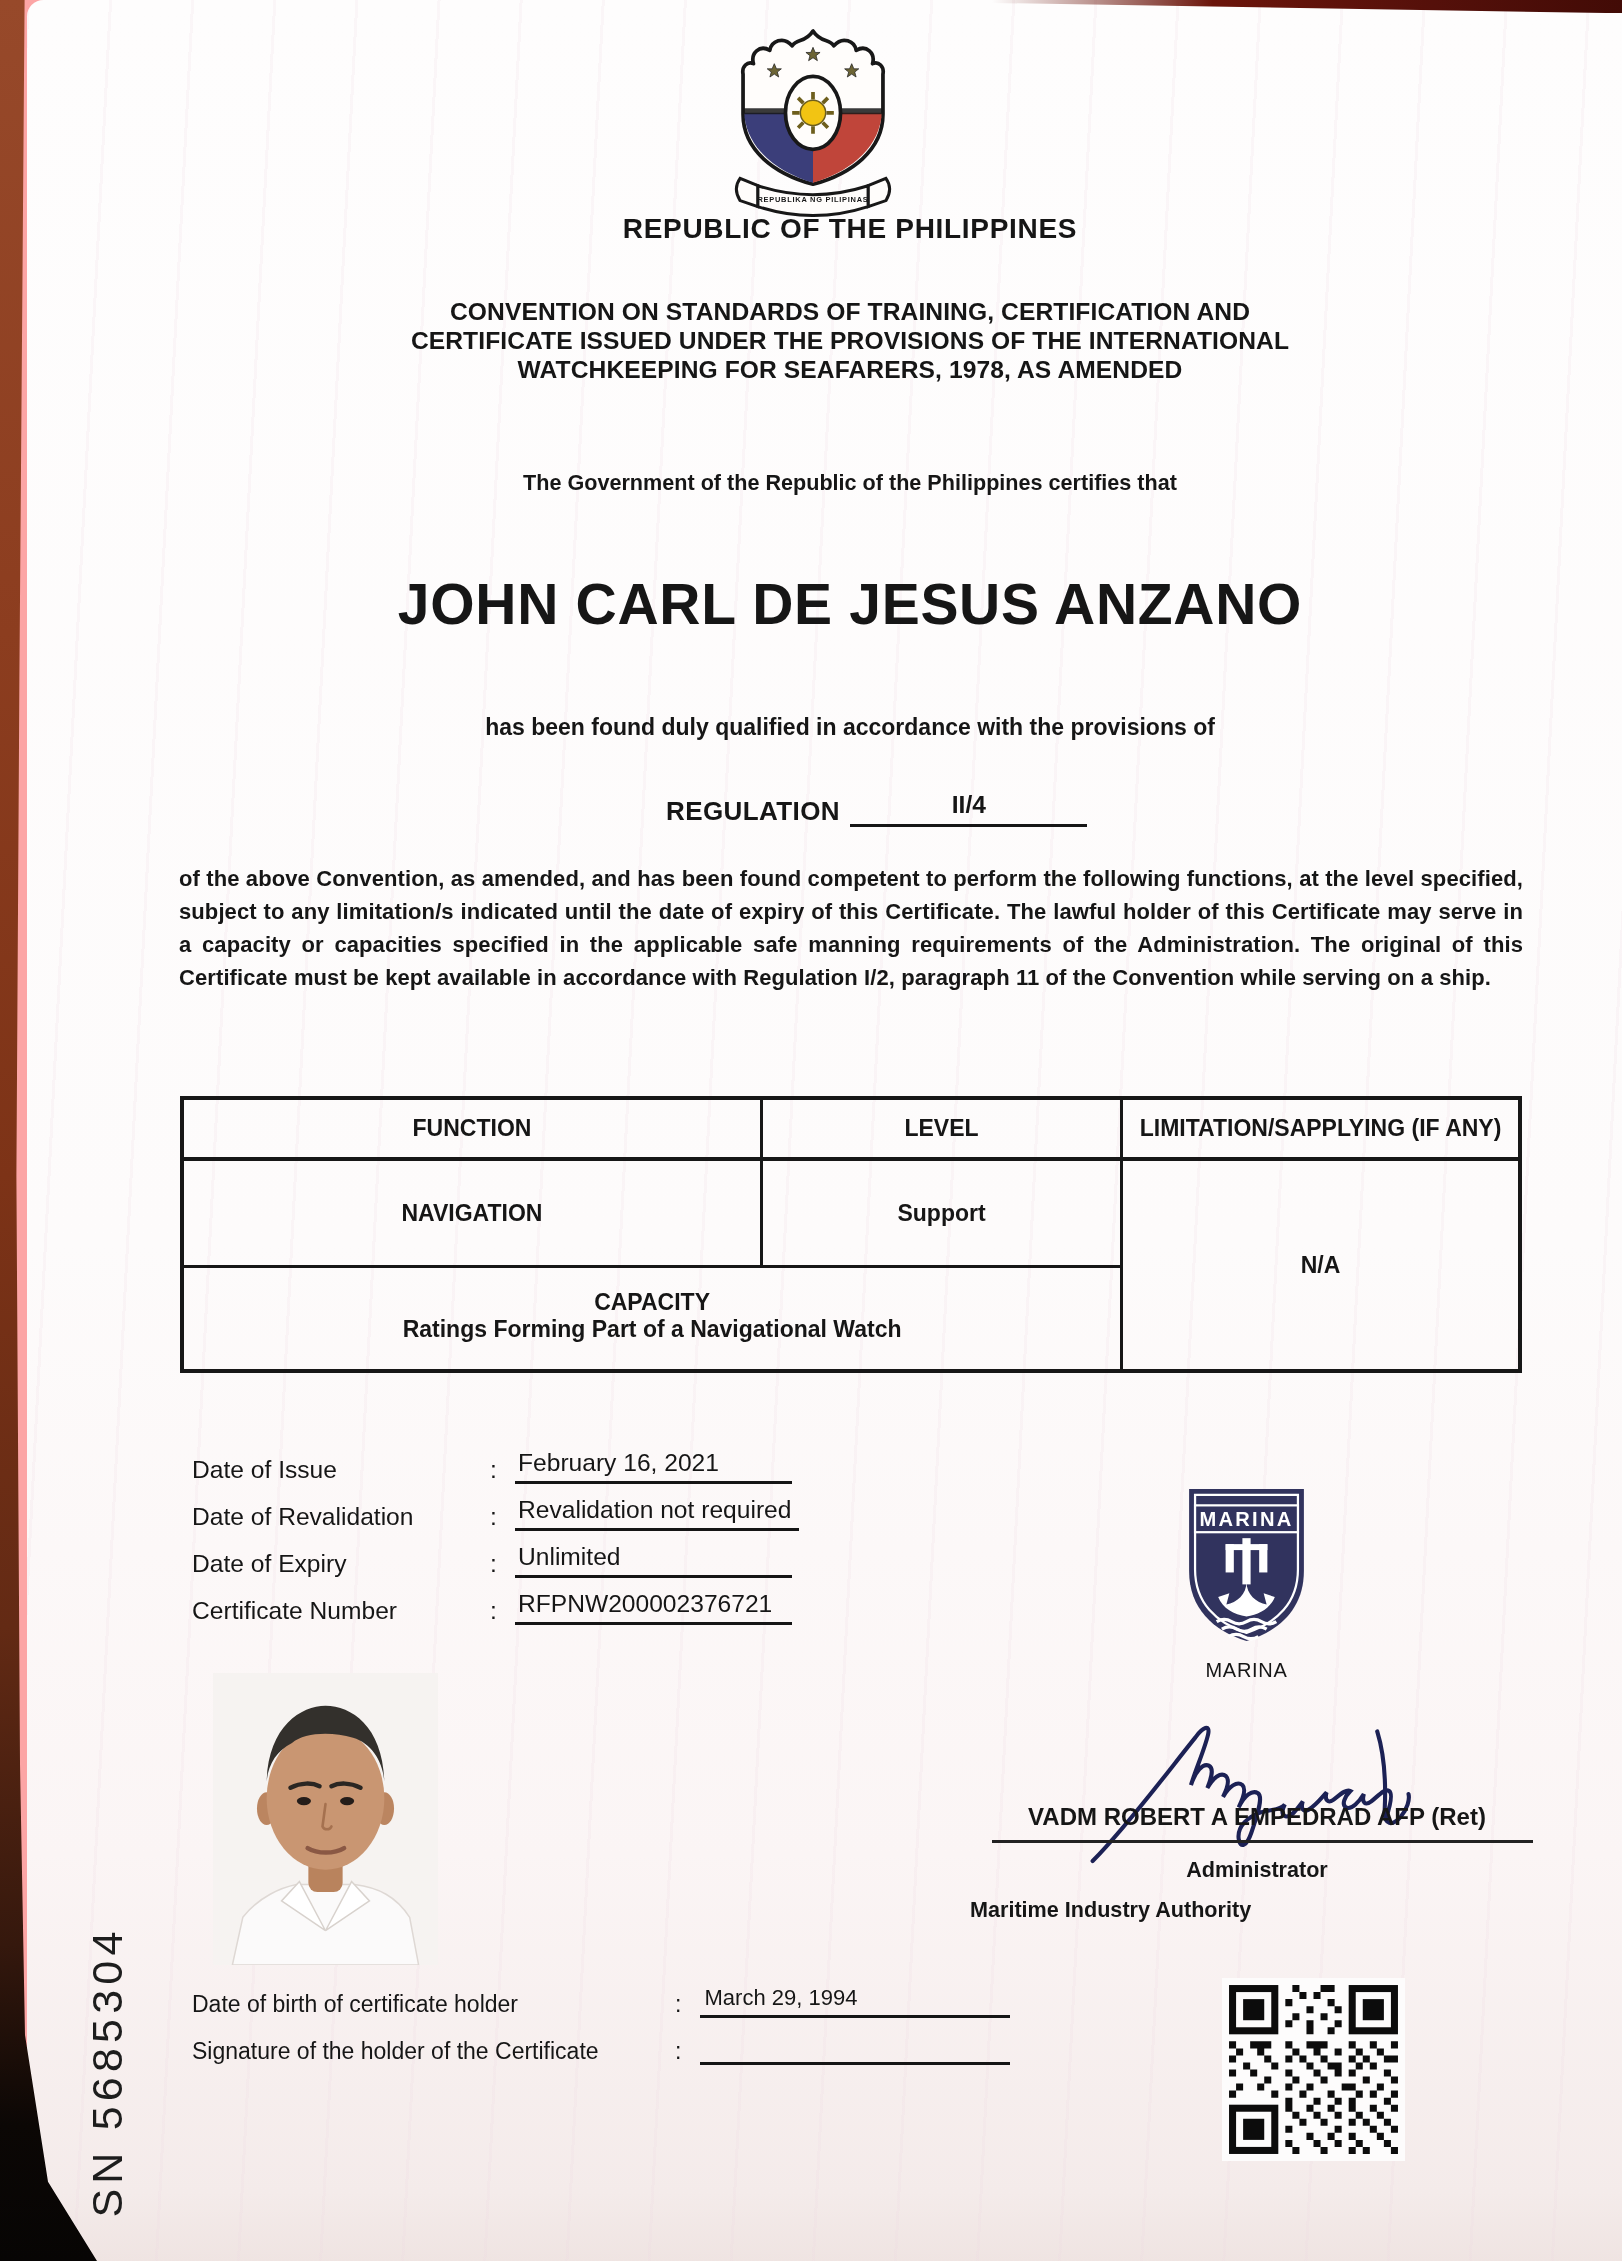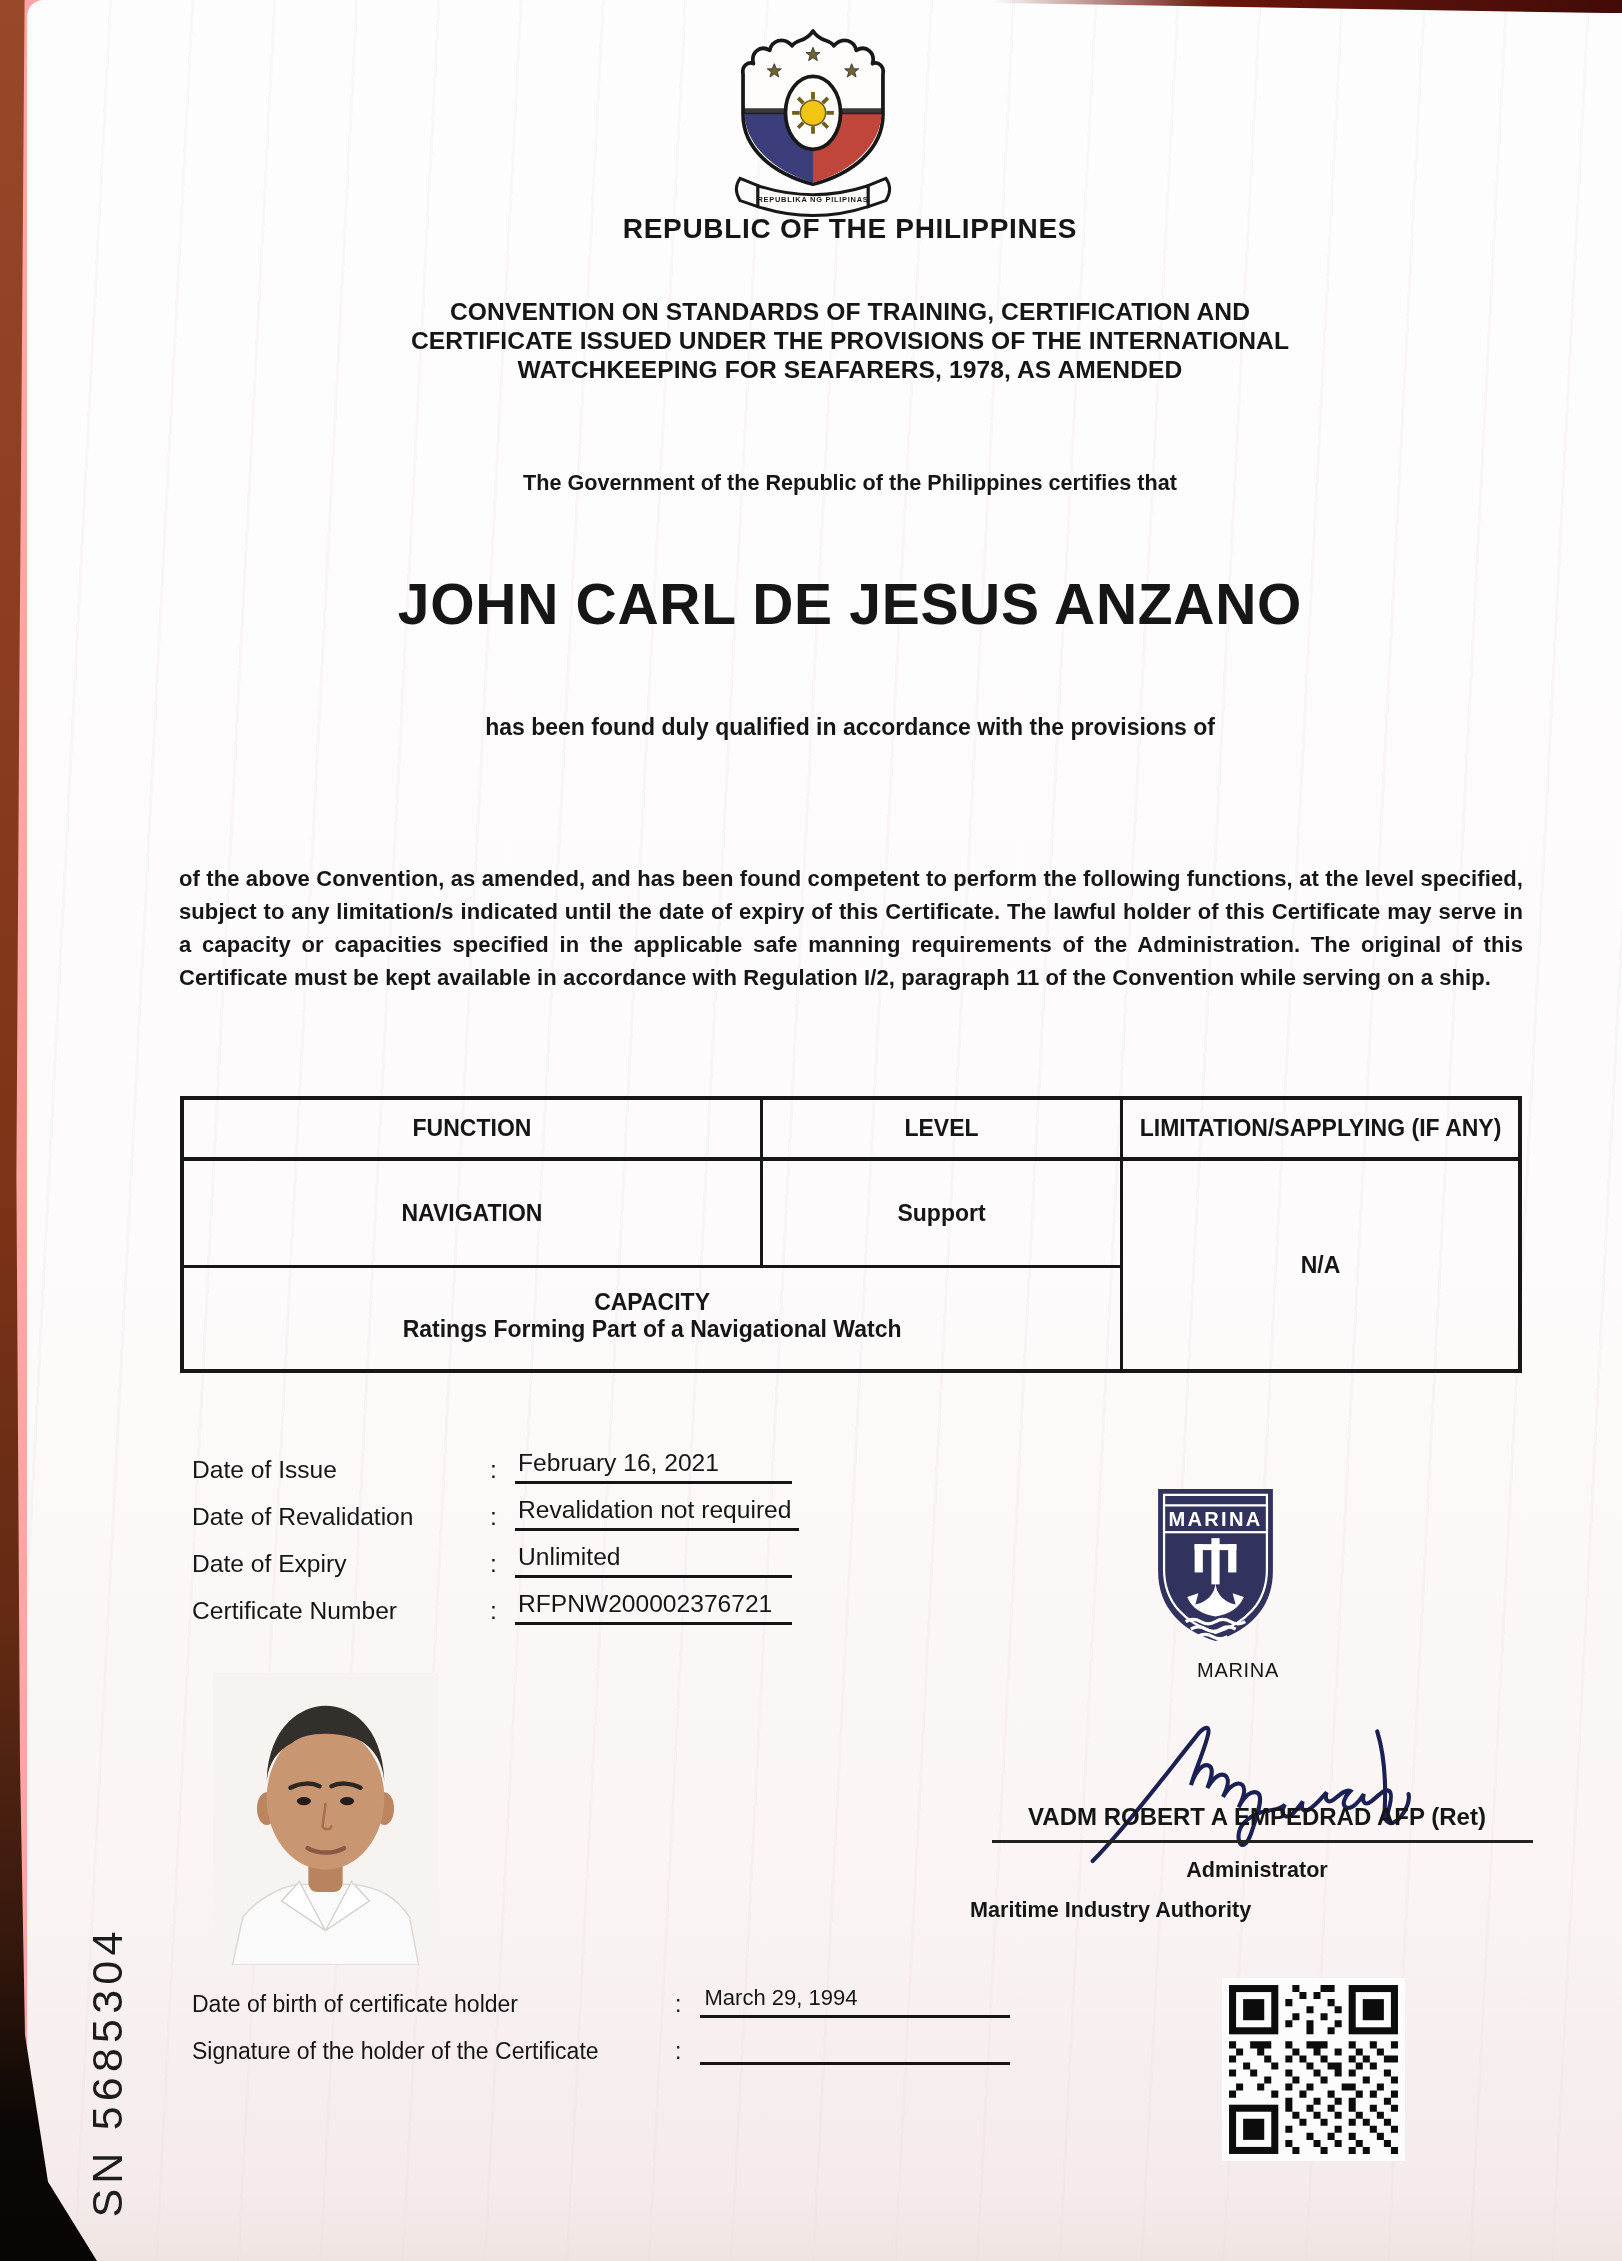--- a/index.html
+++ b/index.html
@@ -136,6 +136,10 @@
 
     <div class="cwrap qualified">has been found duly qualified in accordance with the provisions of</div>
 
+    <div class="regulation">
+      <span class="lbl">REGULATION</span>
+      <span class="line">II/4</span>
+    </div>
 
     <div class="body-par">of the above Convention, as amended, and has been found competent to perform the following functions, at the level specified, subject to any limitation/s indicated until the date of expiry of this Certificate. The lawful holder of this Certificate may serve in a capacity or capacities specified in the applicable safe manning requirements of the Administration. The original of this Certificate must be kept available in accordance with Regulation I/2, paragraph 11 of the Convention while serving on a ship.</div>
 

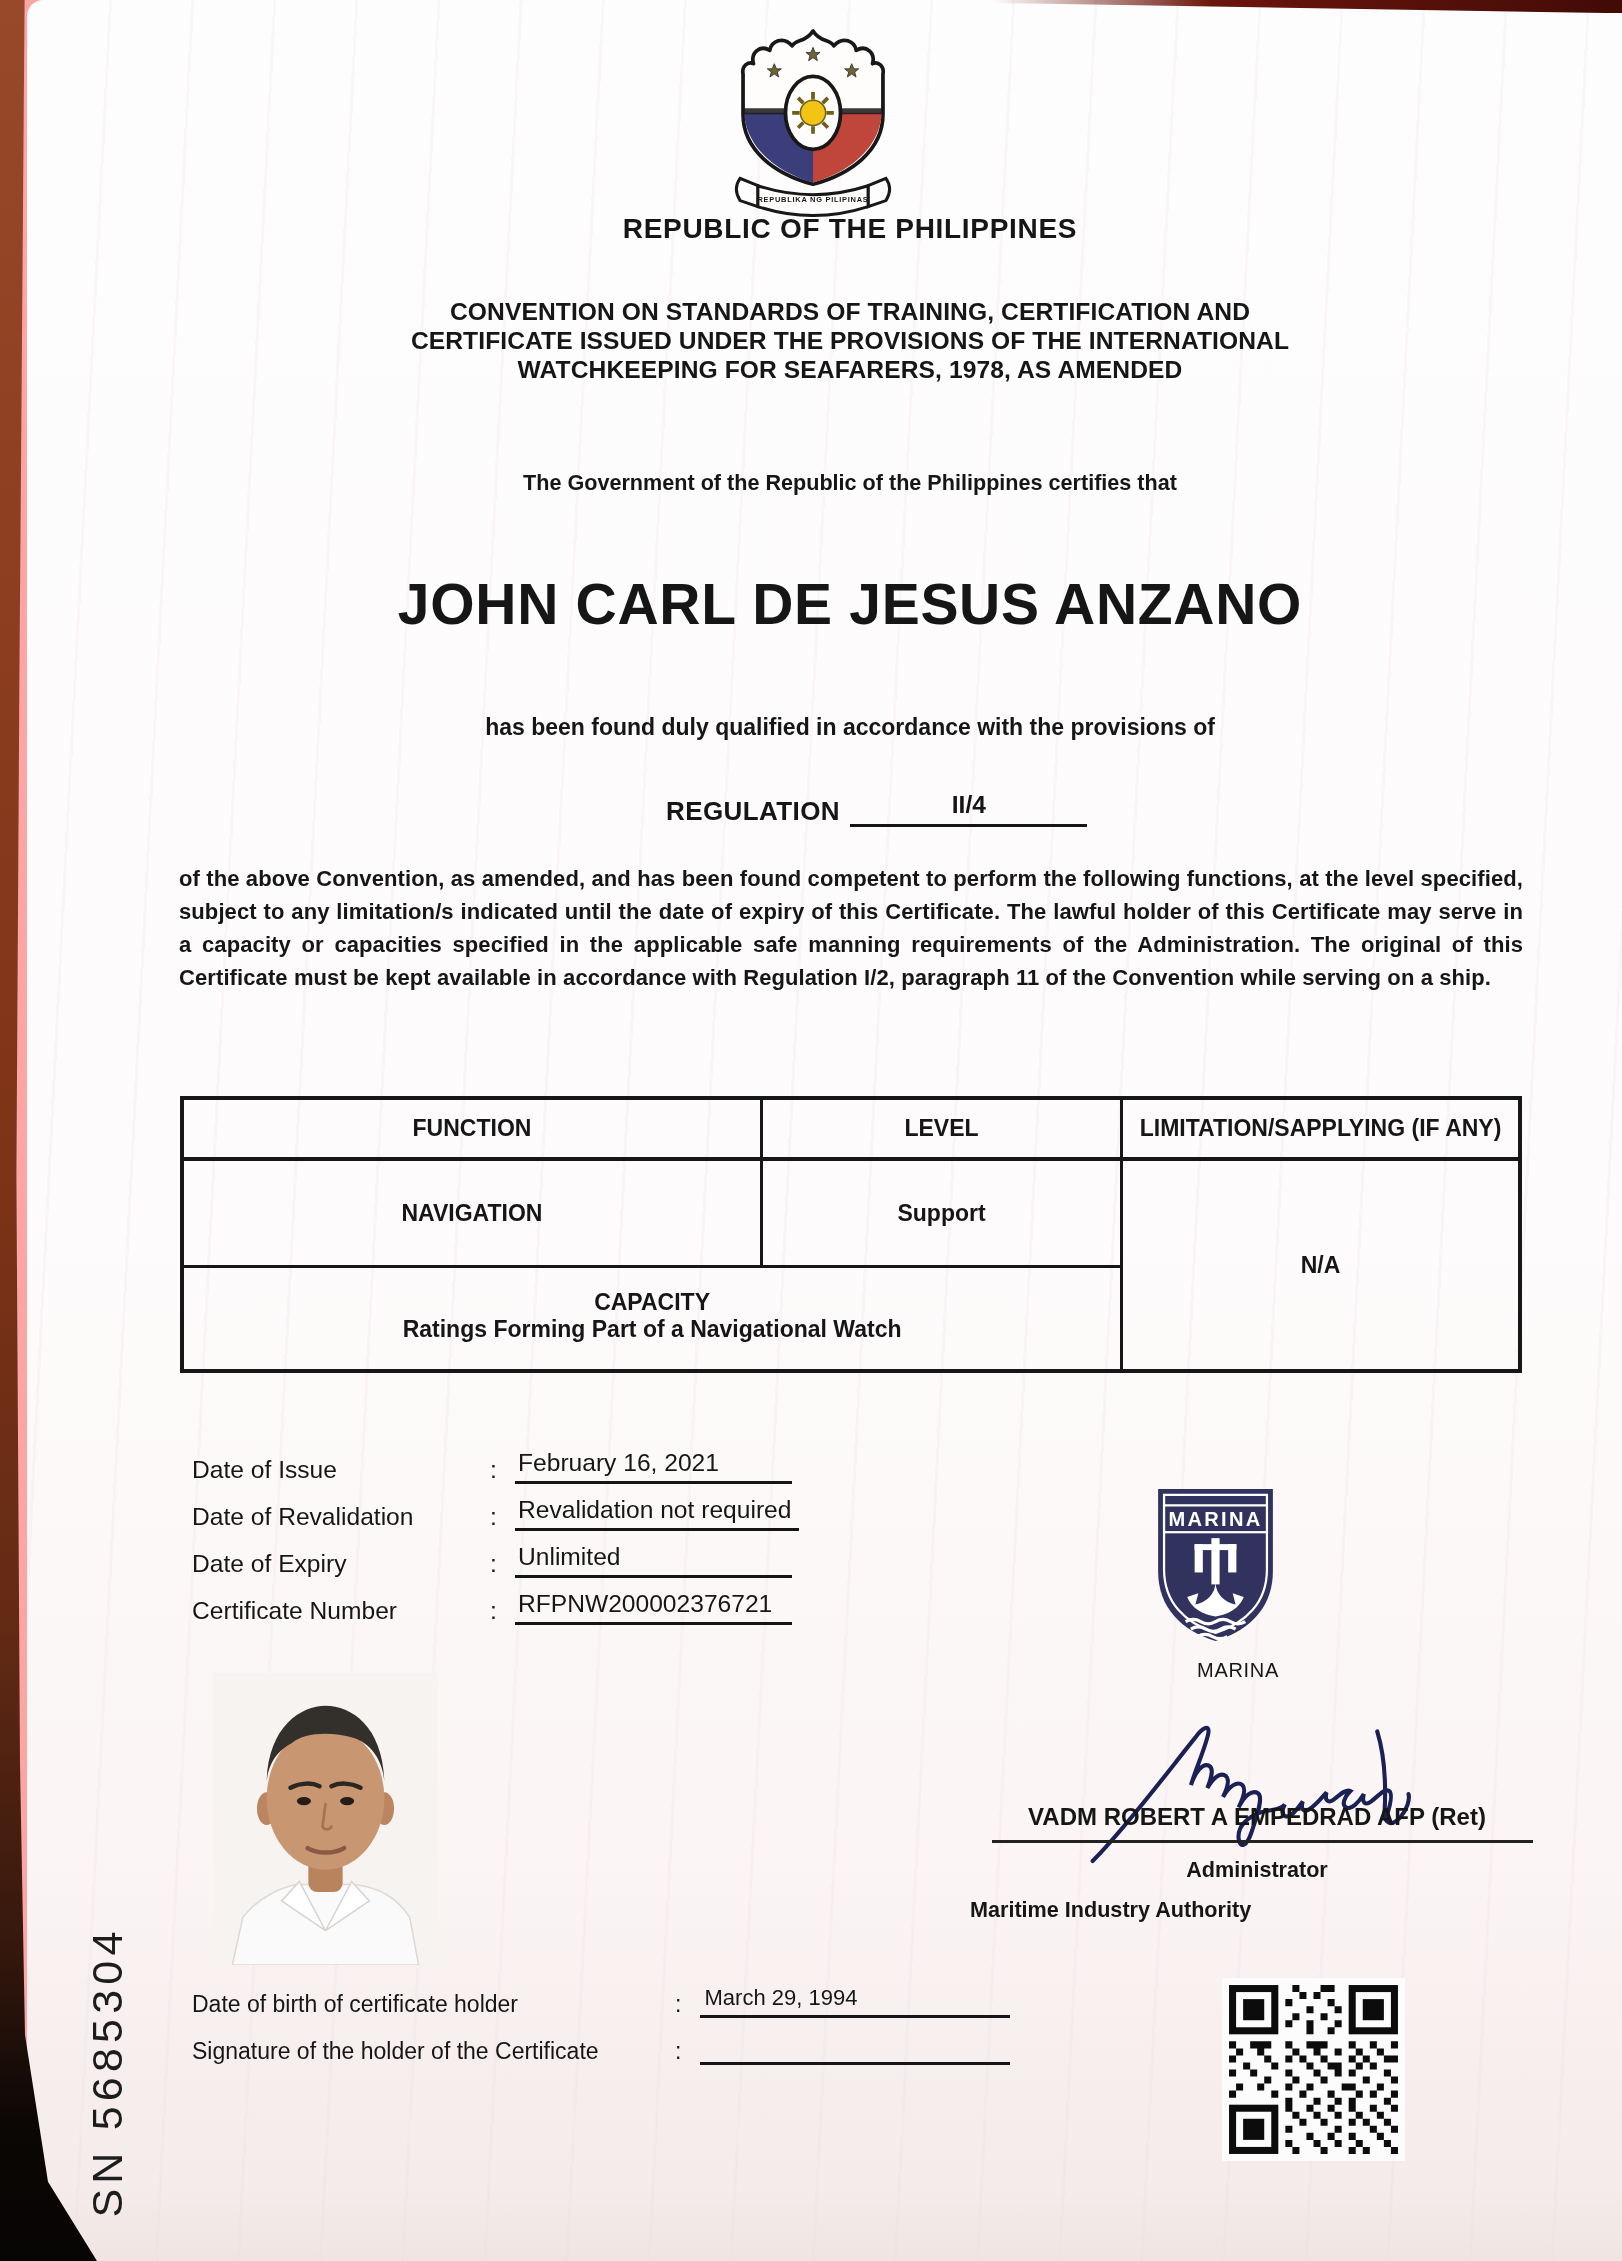--- a/index.html
+++ b/index.html
@@ -66,7 +66,7 @@
     padding:0 7.5px 3.7px 3px; white-space:nowrap; }
 
   
-  .marina-box { position:absolute; left:1152px; top:1483px; width:127px; text-align:right; }
+  .marina-box { position:absolute; left:1183px; top:1483px; width:127px; text-align:center; }
   .marina-caption { margin-top:9px; font-size:20px; letter-spacing:0.7px; }
 
   

